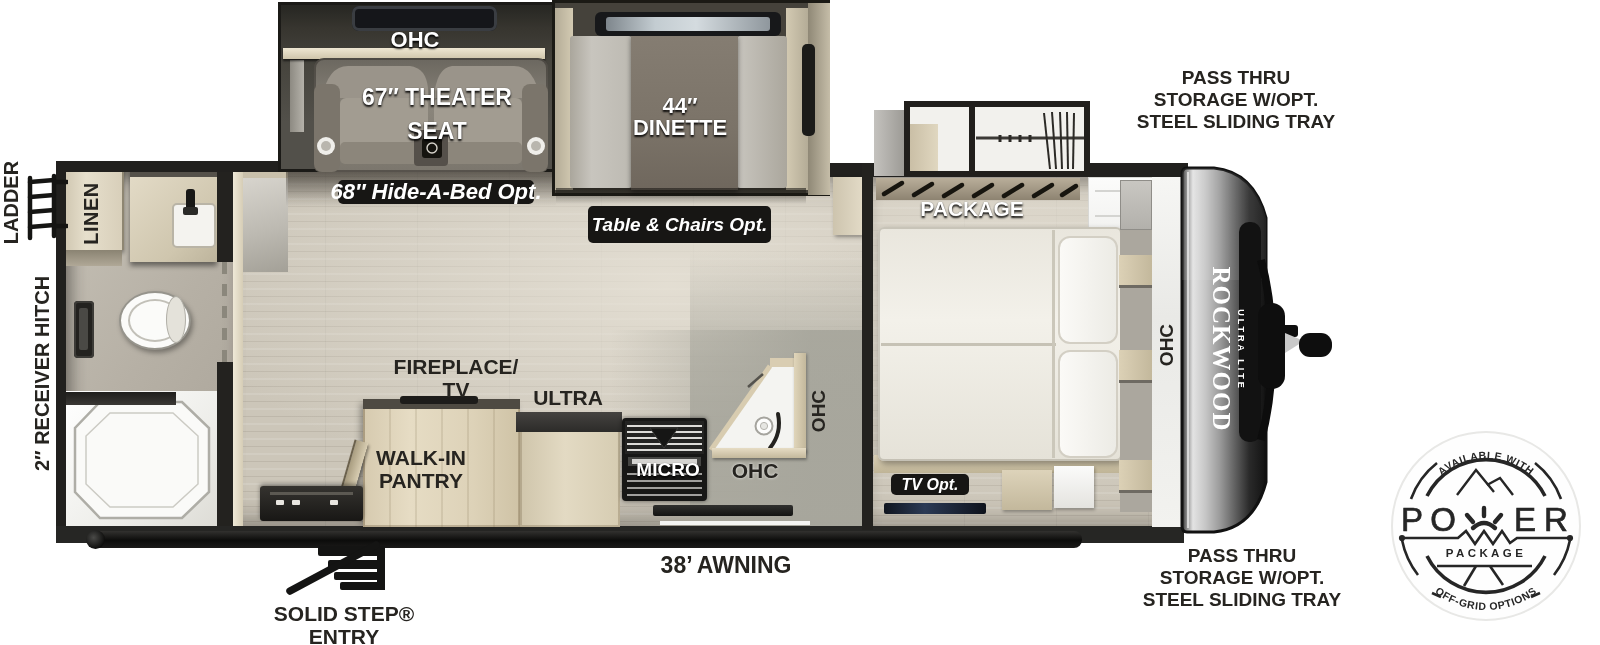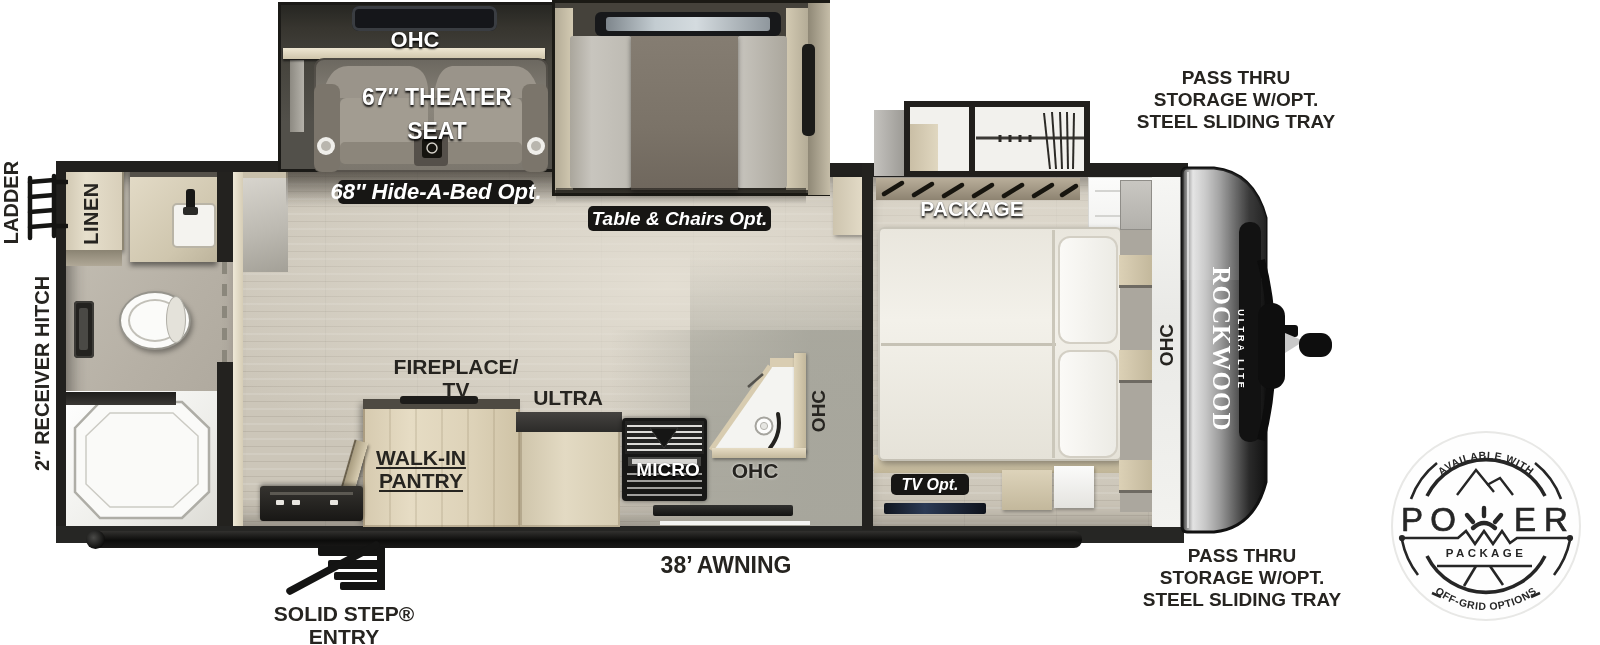--- a/index.html
+++ b/index.html
@@ -132,6 +132,7 @@
 <div class="abs" style="left:595px;top:12px;width:186px;height:24px;background:#17181a;border-radius:6px;"></div>
 <div class="abs" style="left:606px;top:17px;width:164px;height:14px;background:linear-gradient(90deg,#7e868c,#c3ccd1 30%,#d4dbdf 55%,#8f979d);border-radius:3px;"></div>
 
+<div class="wlbl" style="left:580px;top:95px;width:200px;font-size:22px;line-height:22px;">44″<br>DINETTE</div>
 
 <div class="abs" style="left:556px;top:188px;width:250px;height:16px;background:linear-gradient(180deg,rgba(25,23,19,.6),rgba(25,23,19,0));"></div>
 

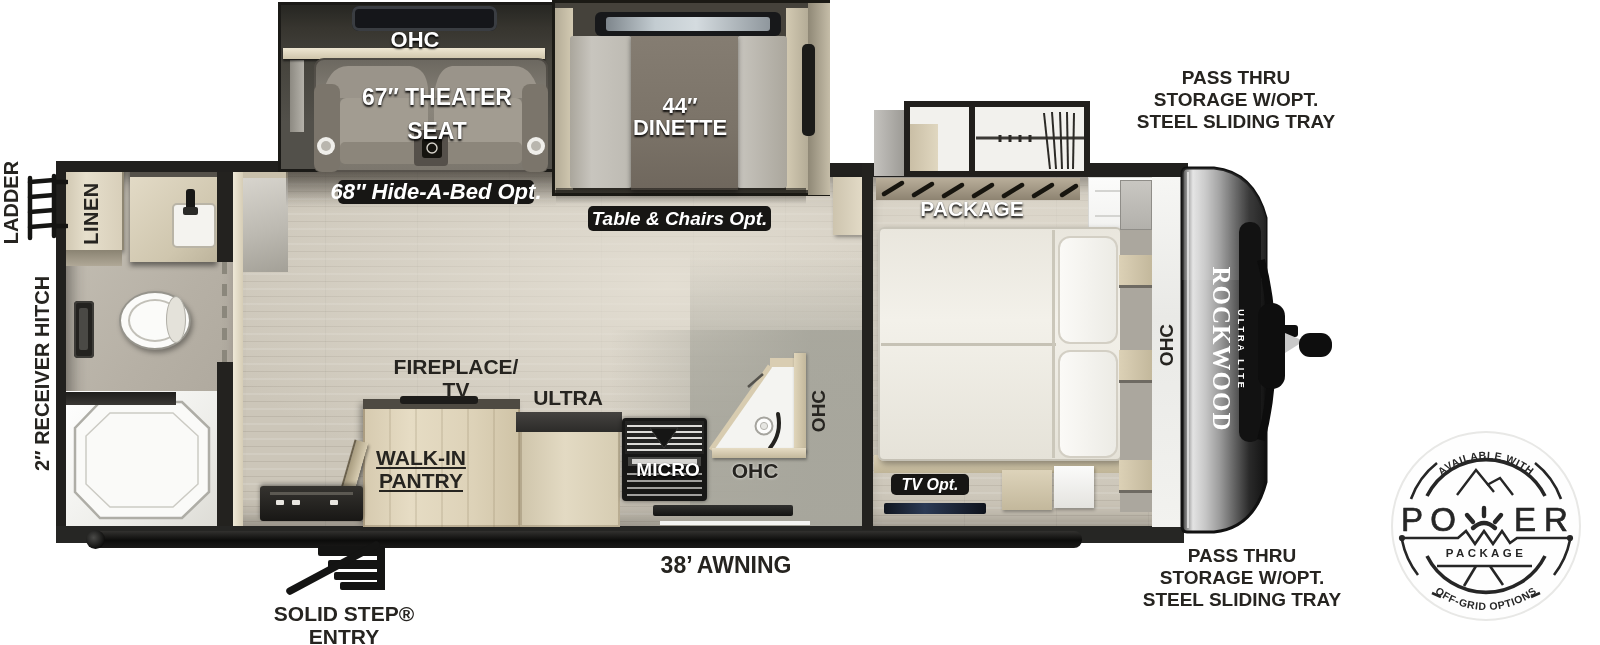--- a/index.html
+++ b/index.html
@@ -136,7 +136,7 @@
 
 <div class="abs" style="left:556px;top:188px;width:250px;height:16px;background:linear-gradient(180deg,rgba(25,23,19,.6),rgba(25,23,19,0));"></div>
 
-<div class="badge" style="left:588px;top:206px;width:183px;height:25px;font-size:19px;">Table &amp; Chairs Opt.</div>
+<div class="badge" style="left:588px;top:206px;width:183px;height:37px;font-size:19px;">Table &amp; Chairs Opt.</div>
 
 <div class="abs" style="left:833px;top:177px;width:29px;height:58px;background:linear-gradient(90deg,#cdc4ae,#e2dac6);box-shadow:2px 2px 4px rgba(0,0,0,.35);"></div>
 

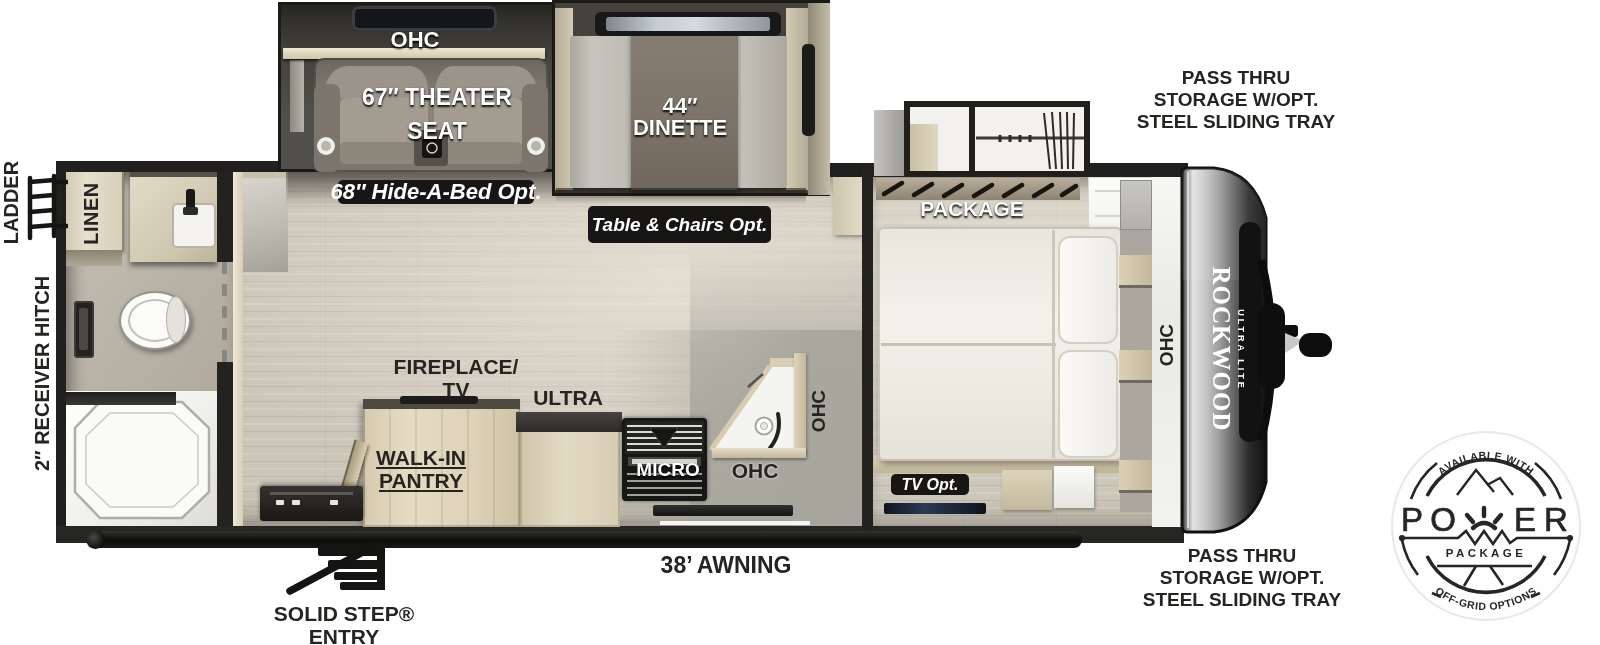--- a/index.html
+++ b/index.html
@@ -335,7 +335,7 @@
 
 <div class="lbl" style="left:468px;top:386px;width:200px;font-size:21px;">ULTRA</div>
 
-<div class="lbl" style="left:321px;top:446px;width:200px;font-size:21px;line-height:23px;text-decoration:underline;">WALK-IN<br>PANTRY</div>
+<div class="lbl" style="left:321px;top:446px;width:200px;font-size:21px;line-height:23px;">WALK-IN<br>PANTRY</div>
 
 <div class="wlbl" style="left:568px;top:459px;width:200px;font-size:19px;">MICRO</div>
 

